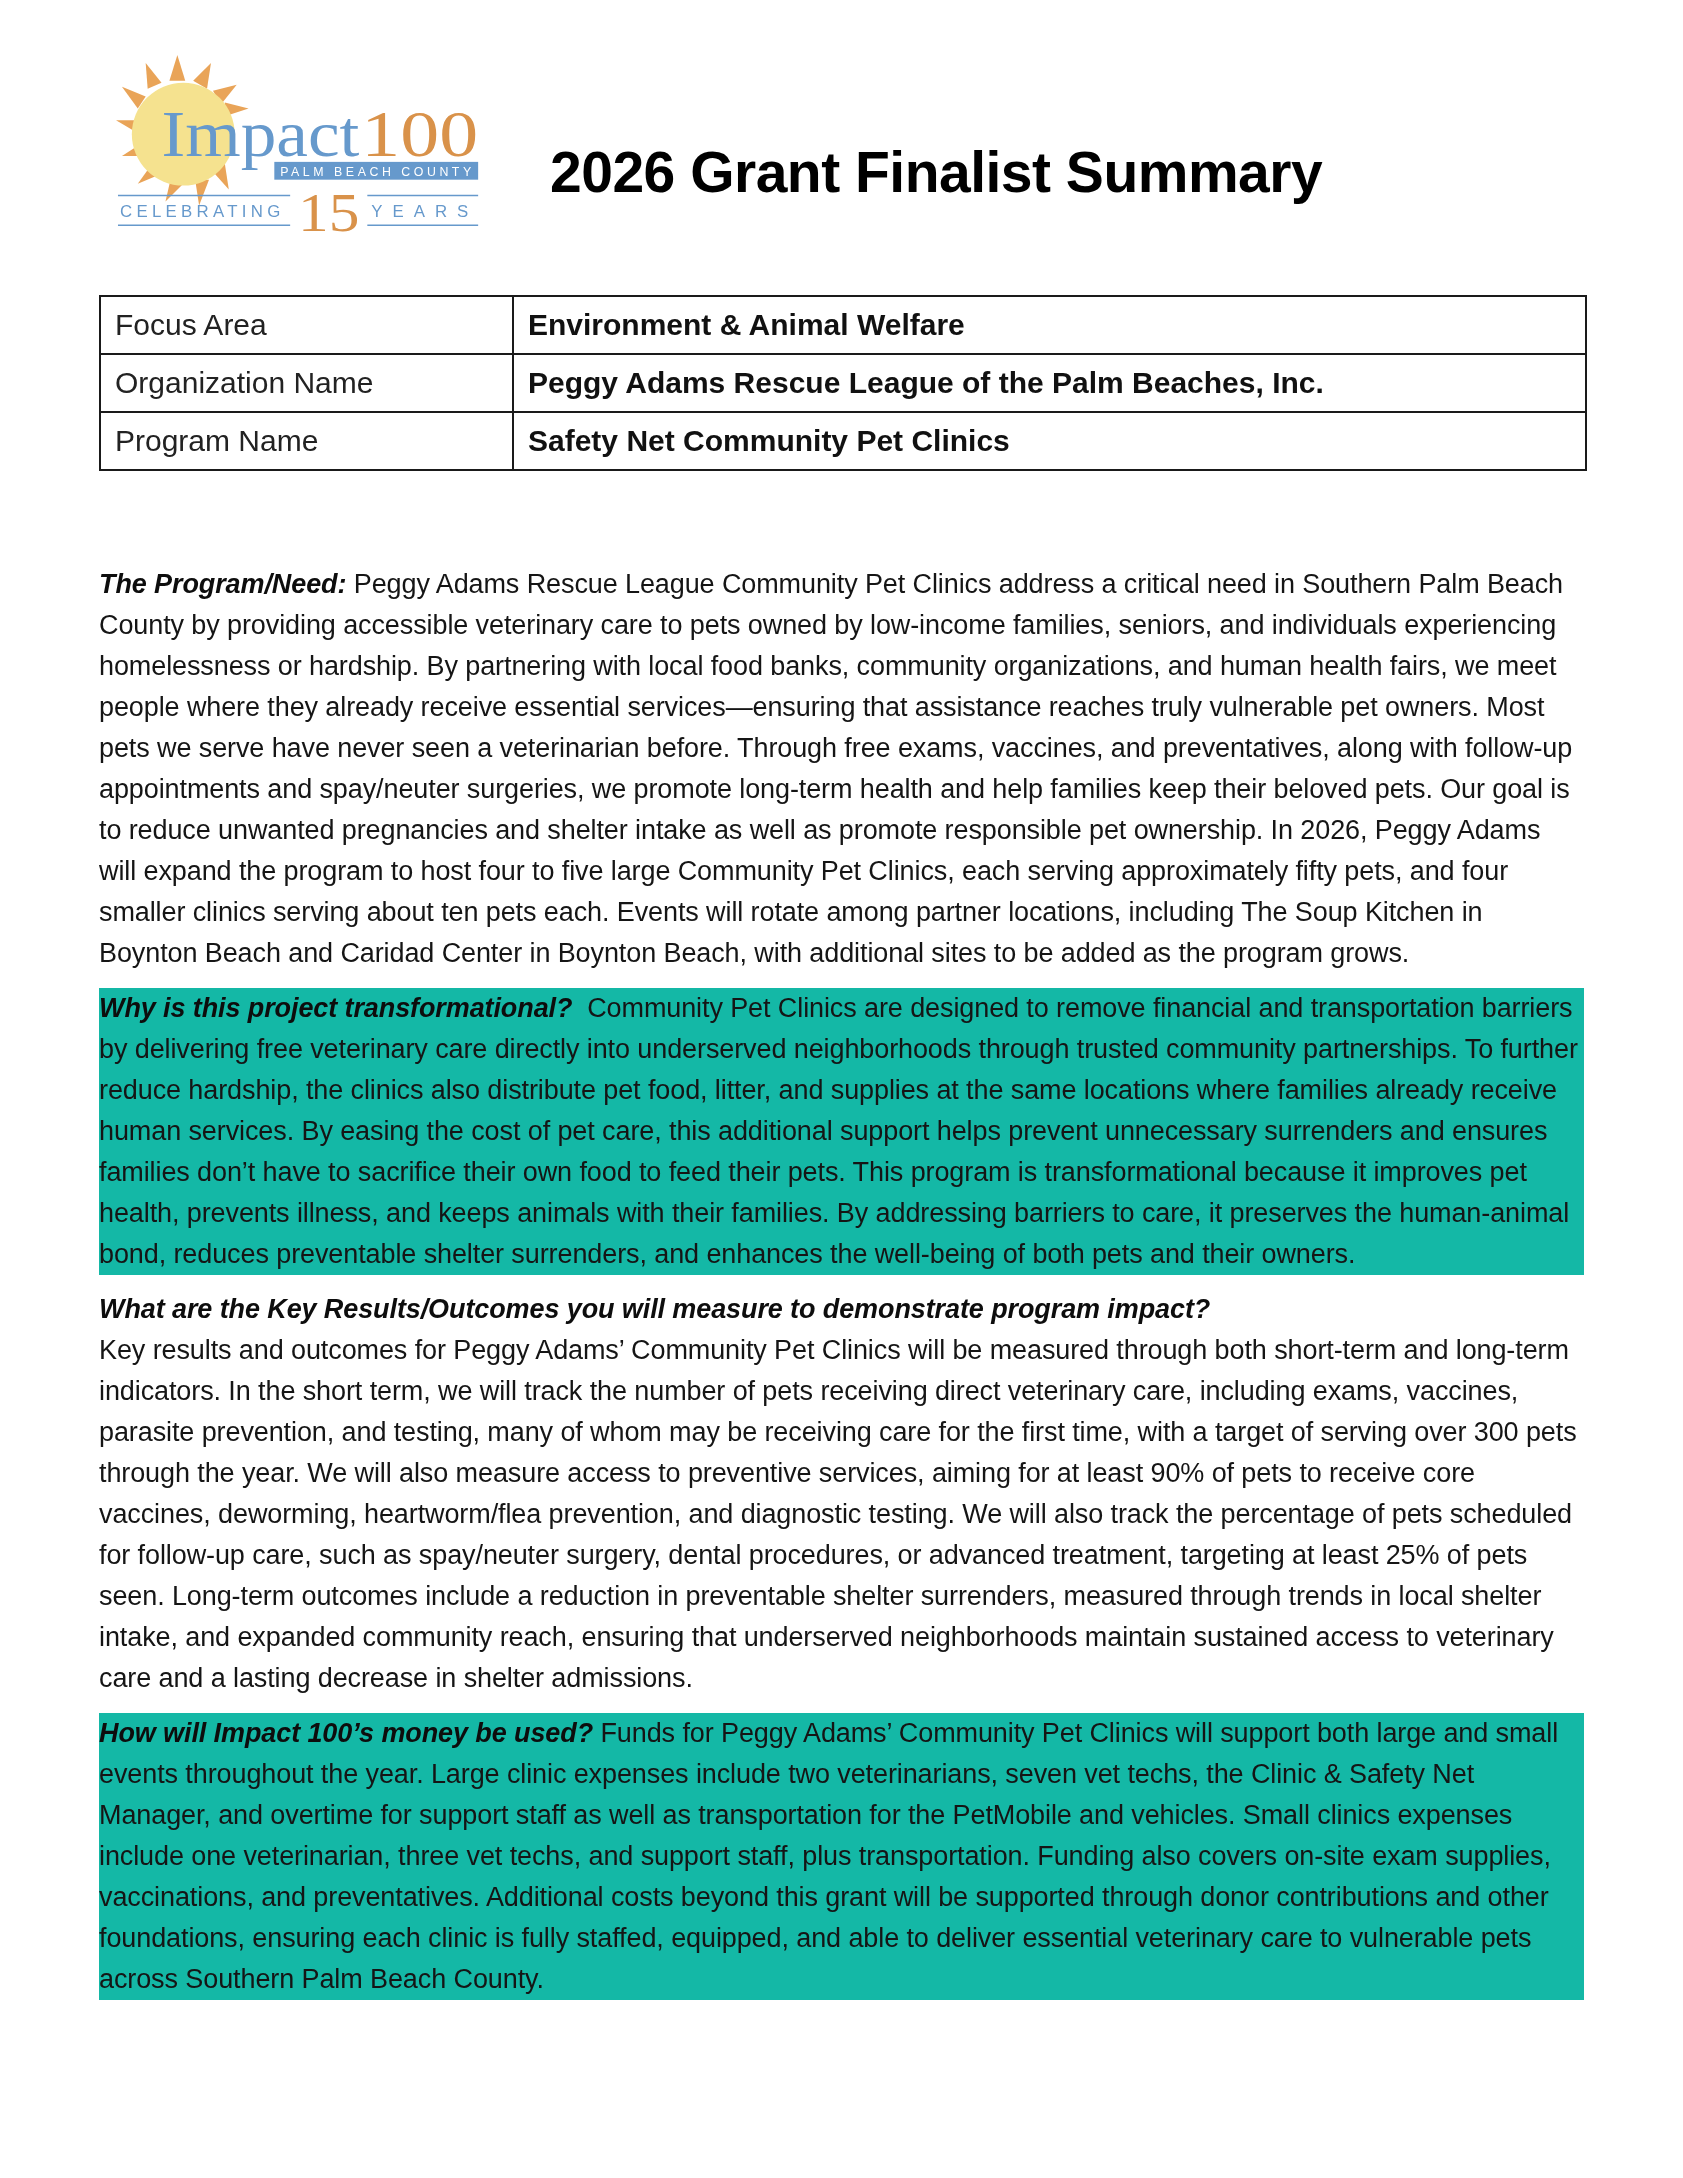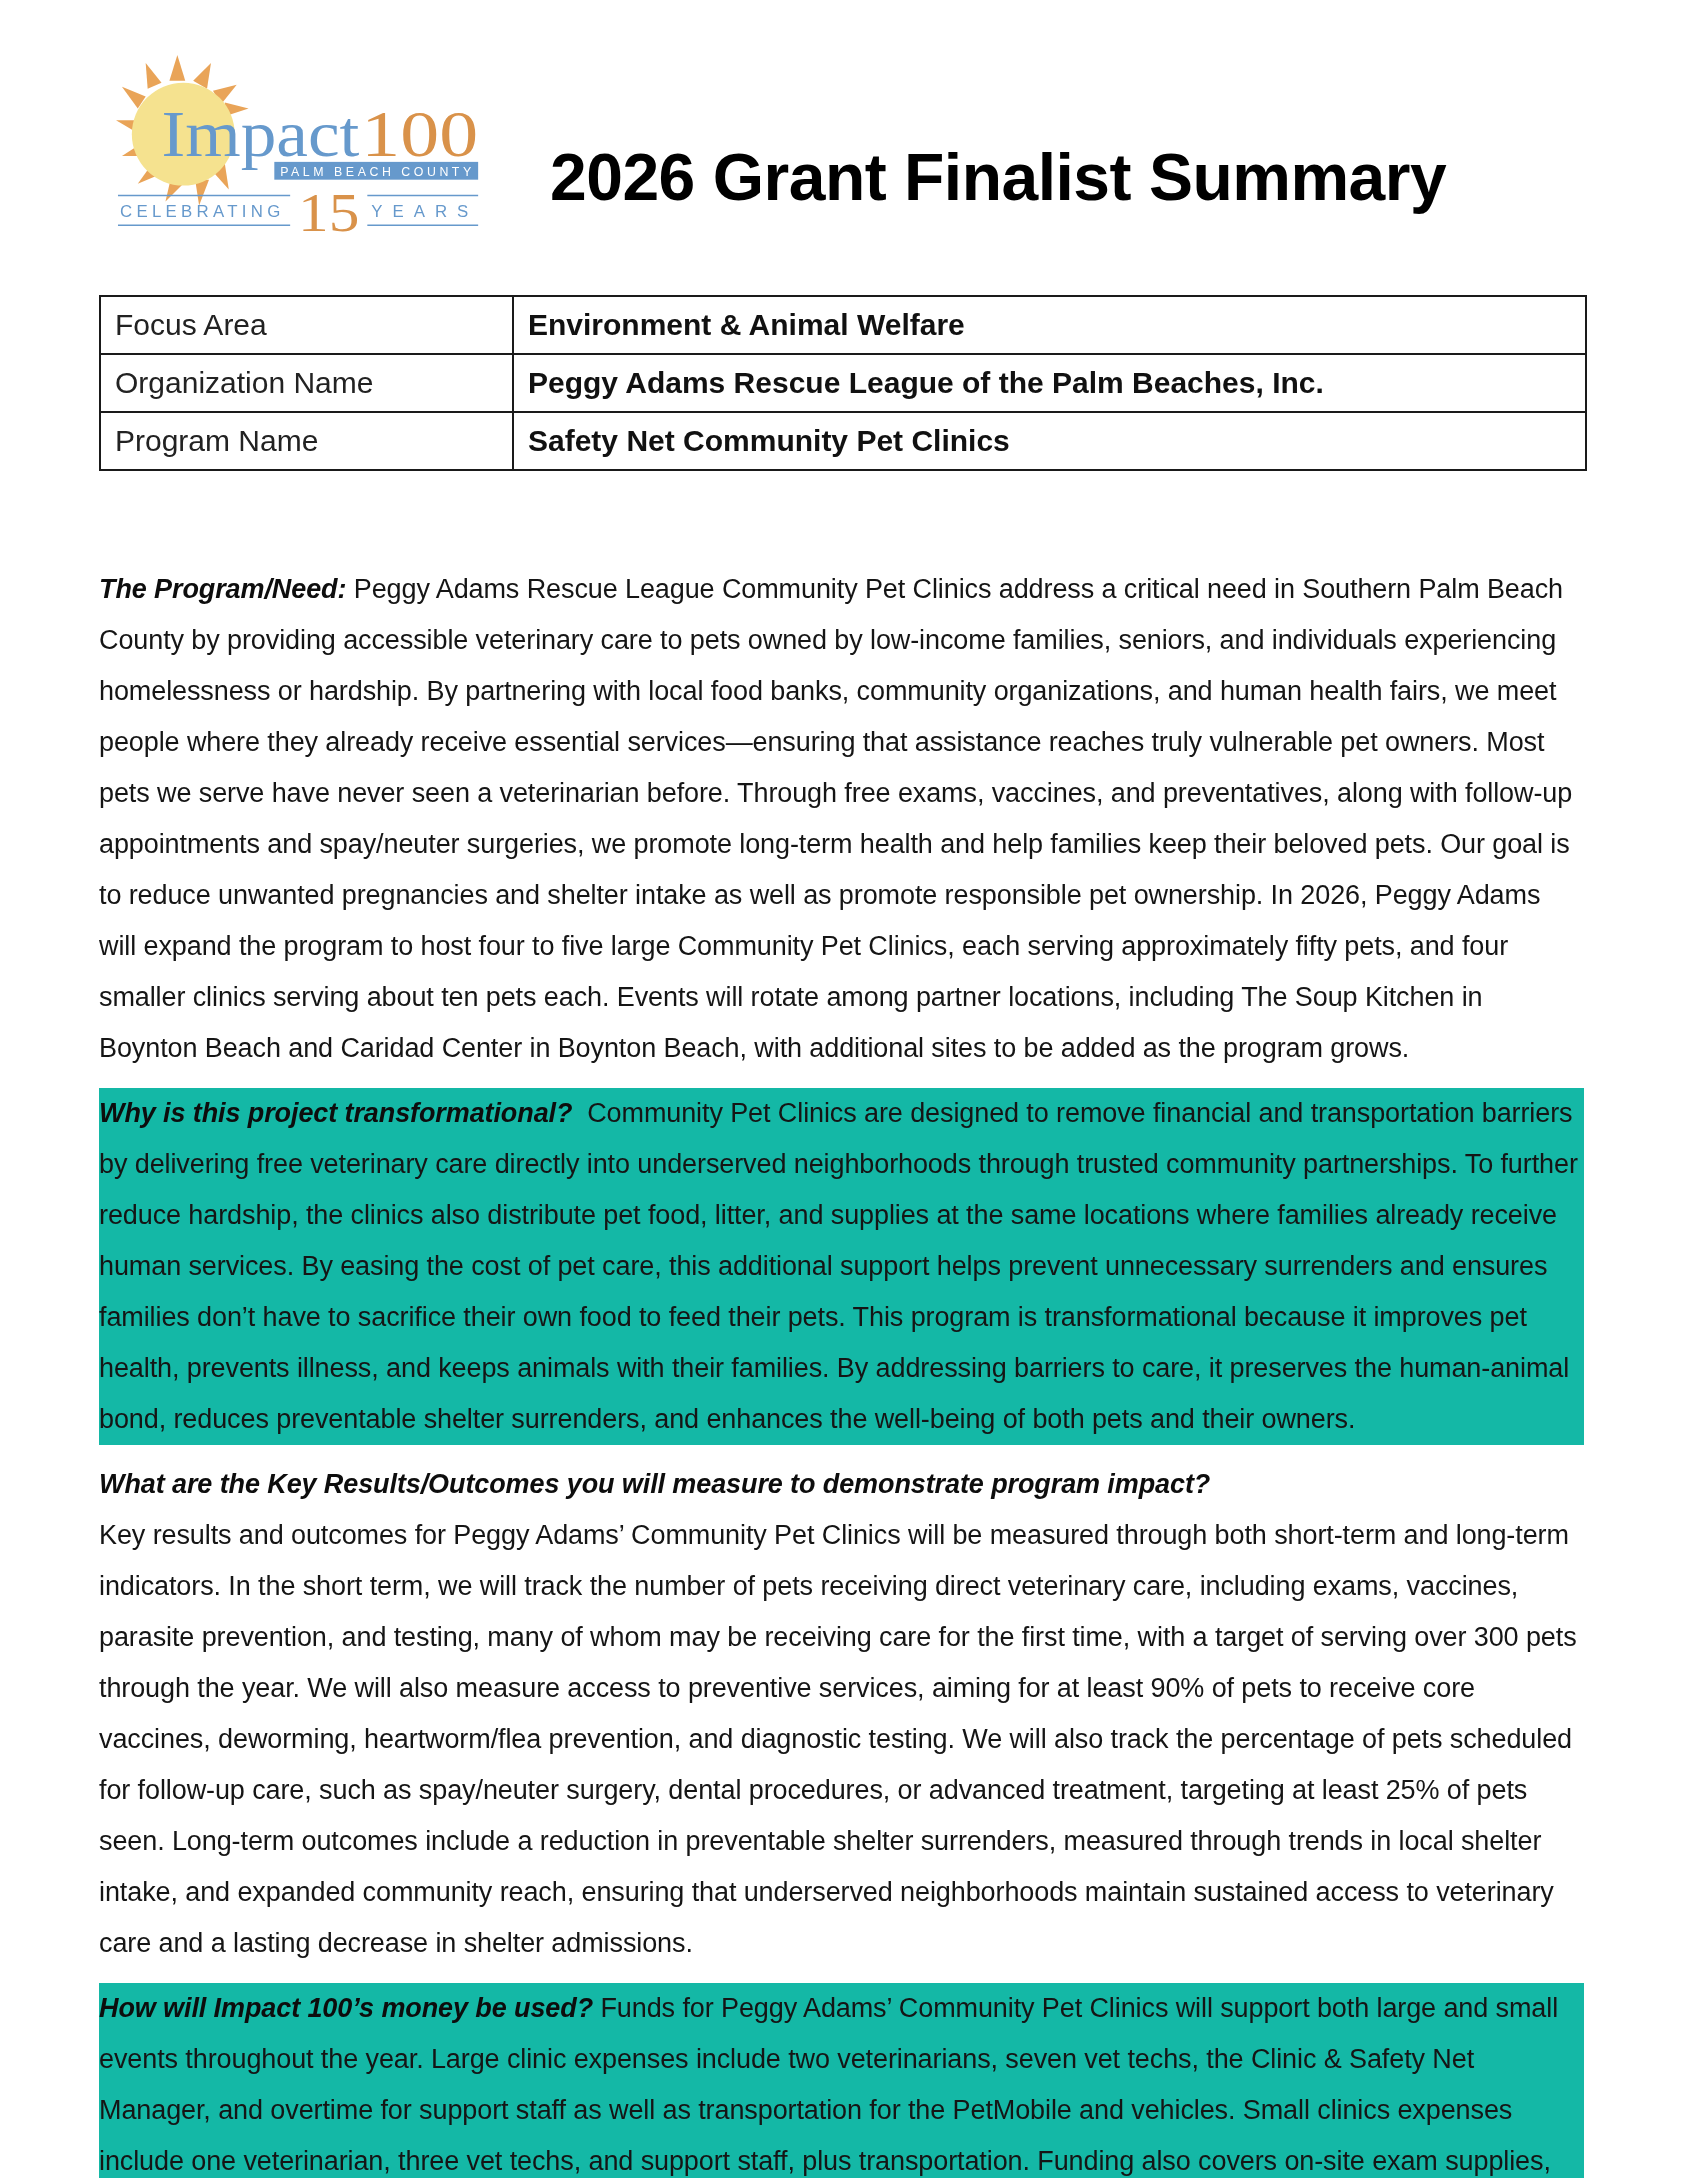--- a/index.html
+++ b/index.html
@@ -8,7 +8,7 @@
   .logo { position: absolute; left: 116px; top: 51px; width: 376px; height: 198px; }
   .title { position: absolute; left: 550px; top: 139px; margin: 0;
            font-family: "Liberation Sans", sans-serif; font-weight: bold;
-           font-size: 66px; letter-spacing: -0.5px; color: #000; white-space: nowrap; }
+           font-size: 57px; letter-spacing: -0.5px; color: #000; white-space: nowrap; }
   .info-table { position: absolute; left: 99px; top: 295px; width: 1488px;
                 border-collapse: collapse; }
   .info-table td { border: 2.5px solid #1a1a1a; height: 56px; padding: 0 14px;

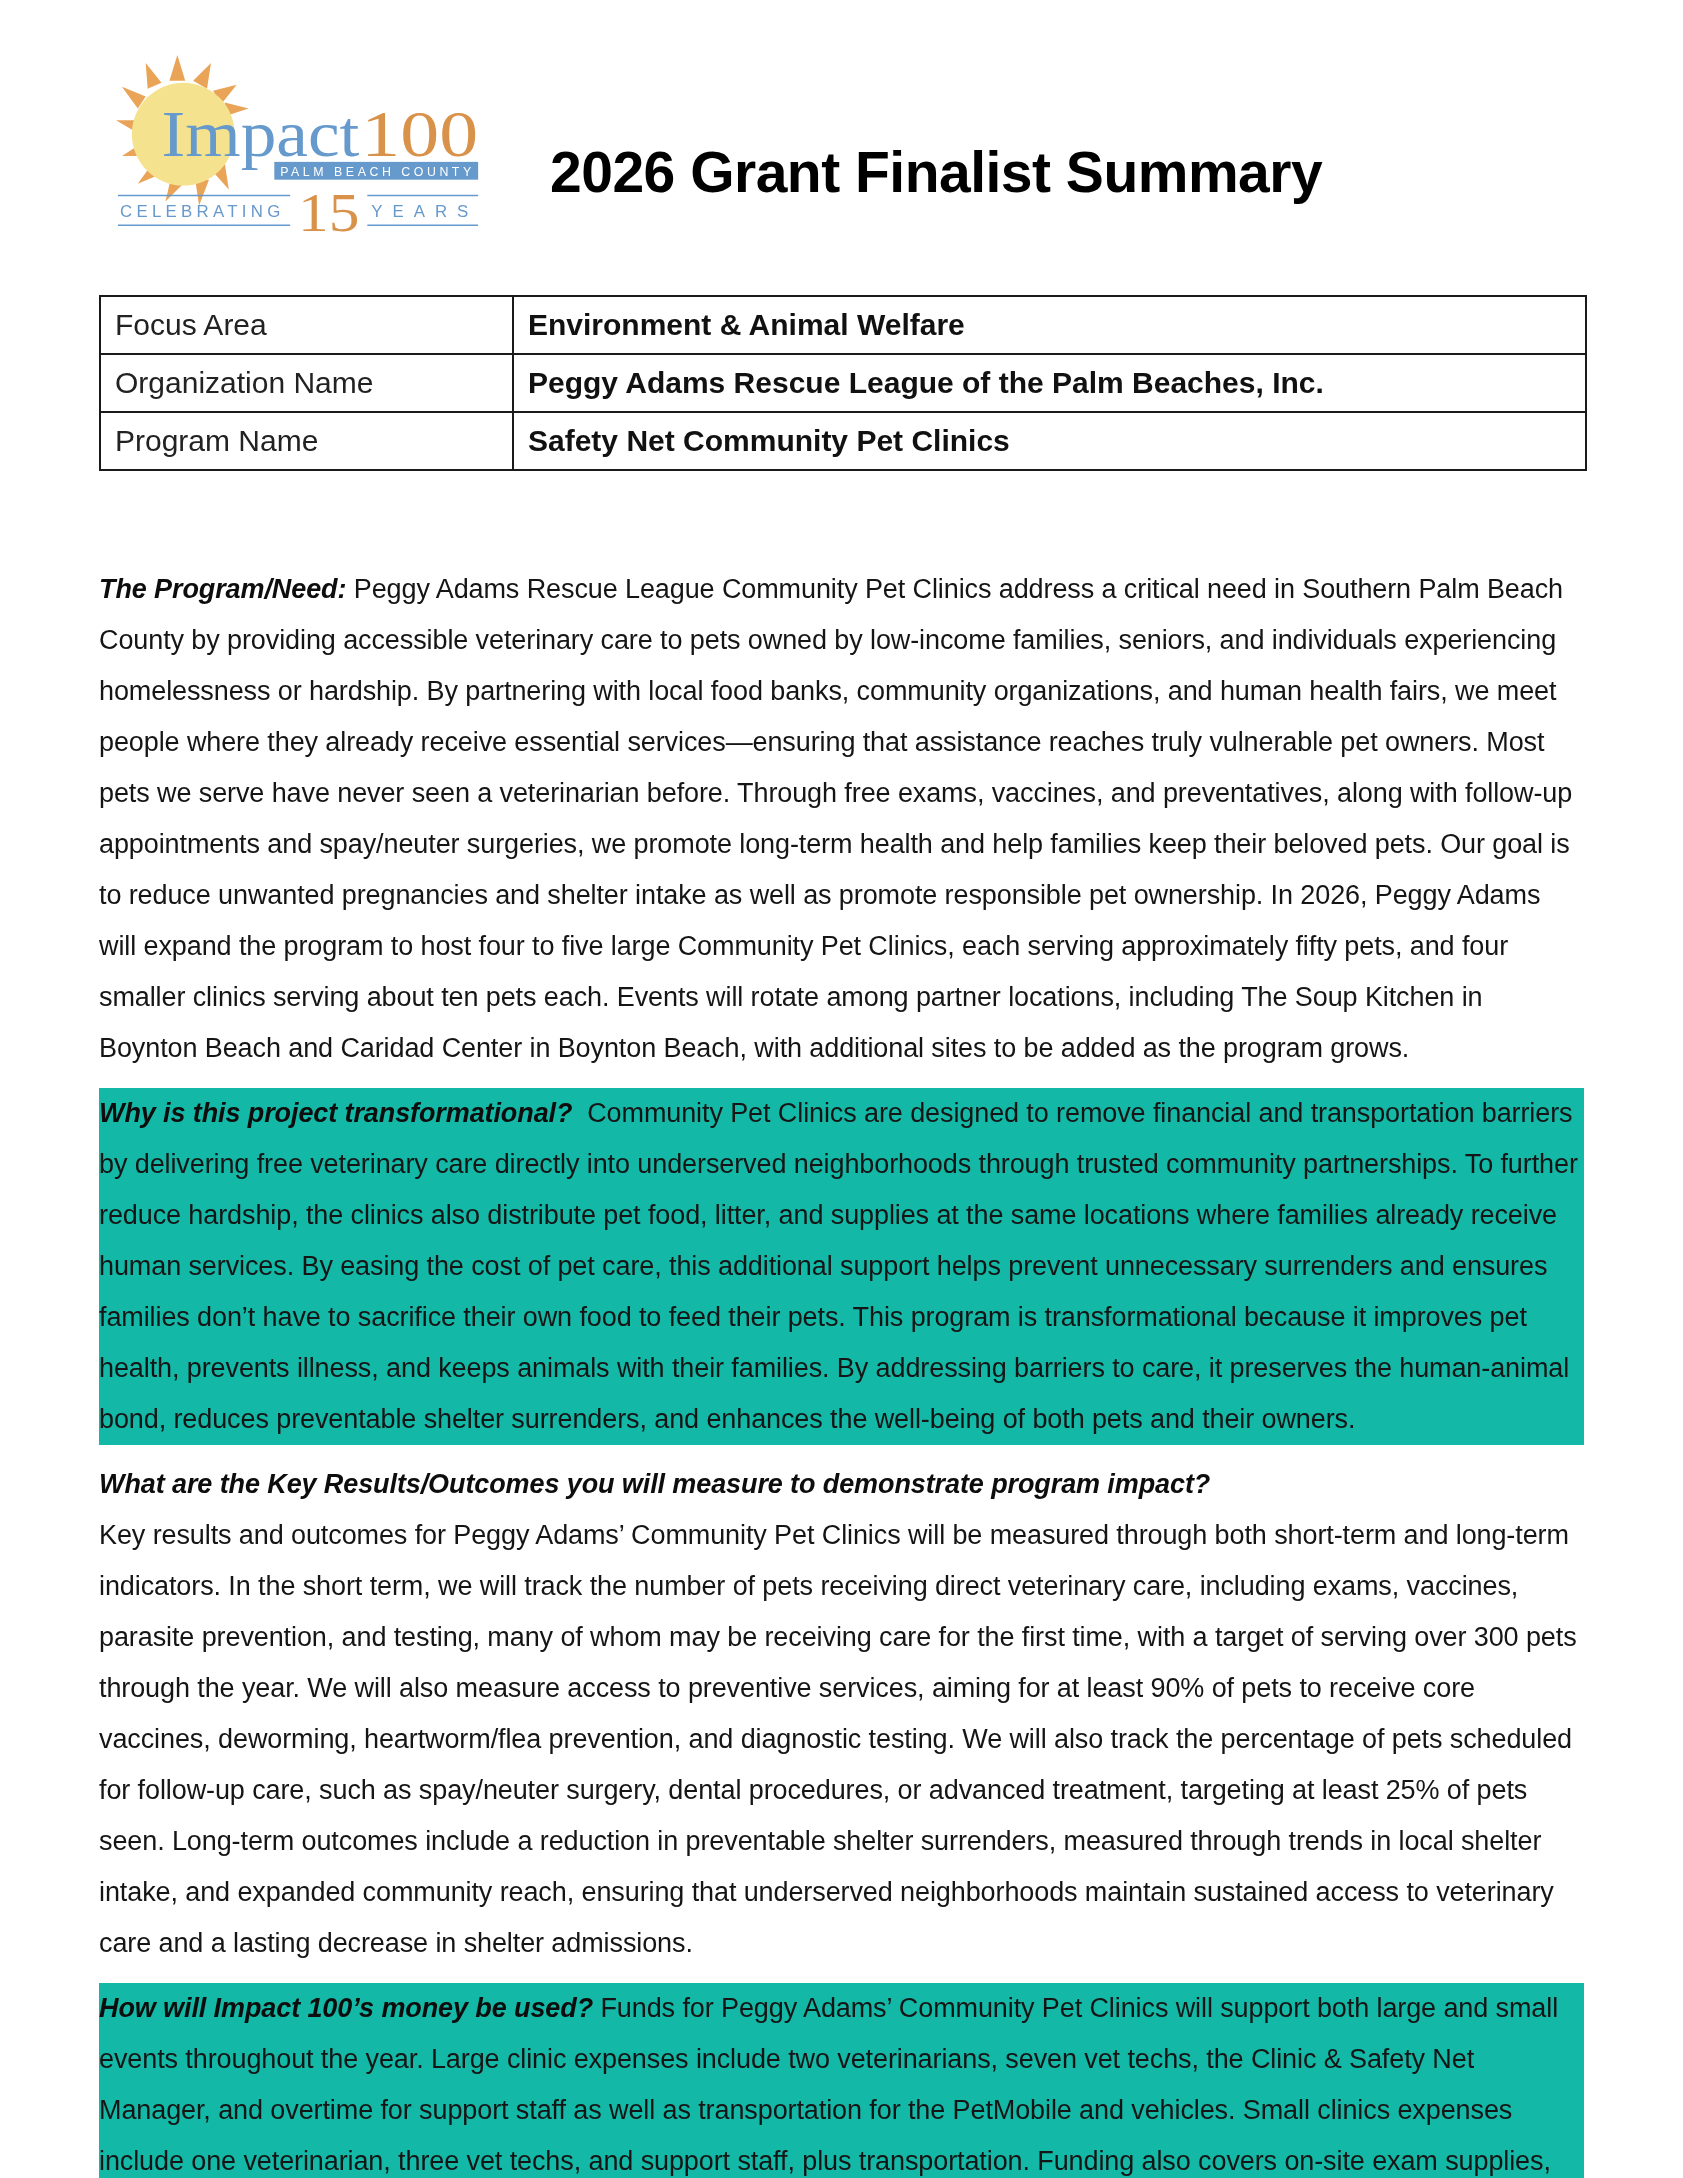--- a/index.html
+++ b/index.html
@@ -16,7 +16,7 @@
   .info-table td.label { width: 383px; font-weight: normal; color: #222; }
   .info-table td.value { font-weight: bold; color: #111; }
   .body { position: absolute; left: 99px; top: 564px; width: 1485px; }
-  .para { margin: 0 0 14px 0; font-size: 27px; line-height: 51px;
+  .para { margin: 0 0 14px 0; font-size: 27px; line-height: 41px;
           letter-spacing: -0.1px; word-spacing: 0px; color: #151515; }
   .para.shade { background: #14b8a6; }
   .lead { font-weight: bold; font-style: italic; color: #0d0d0d; }

